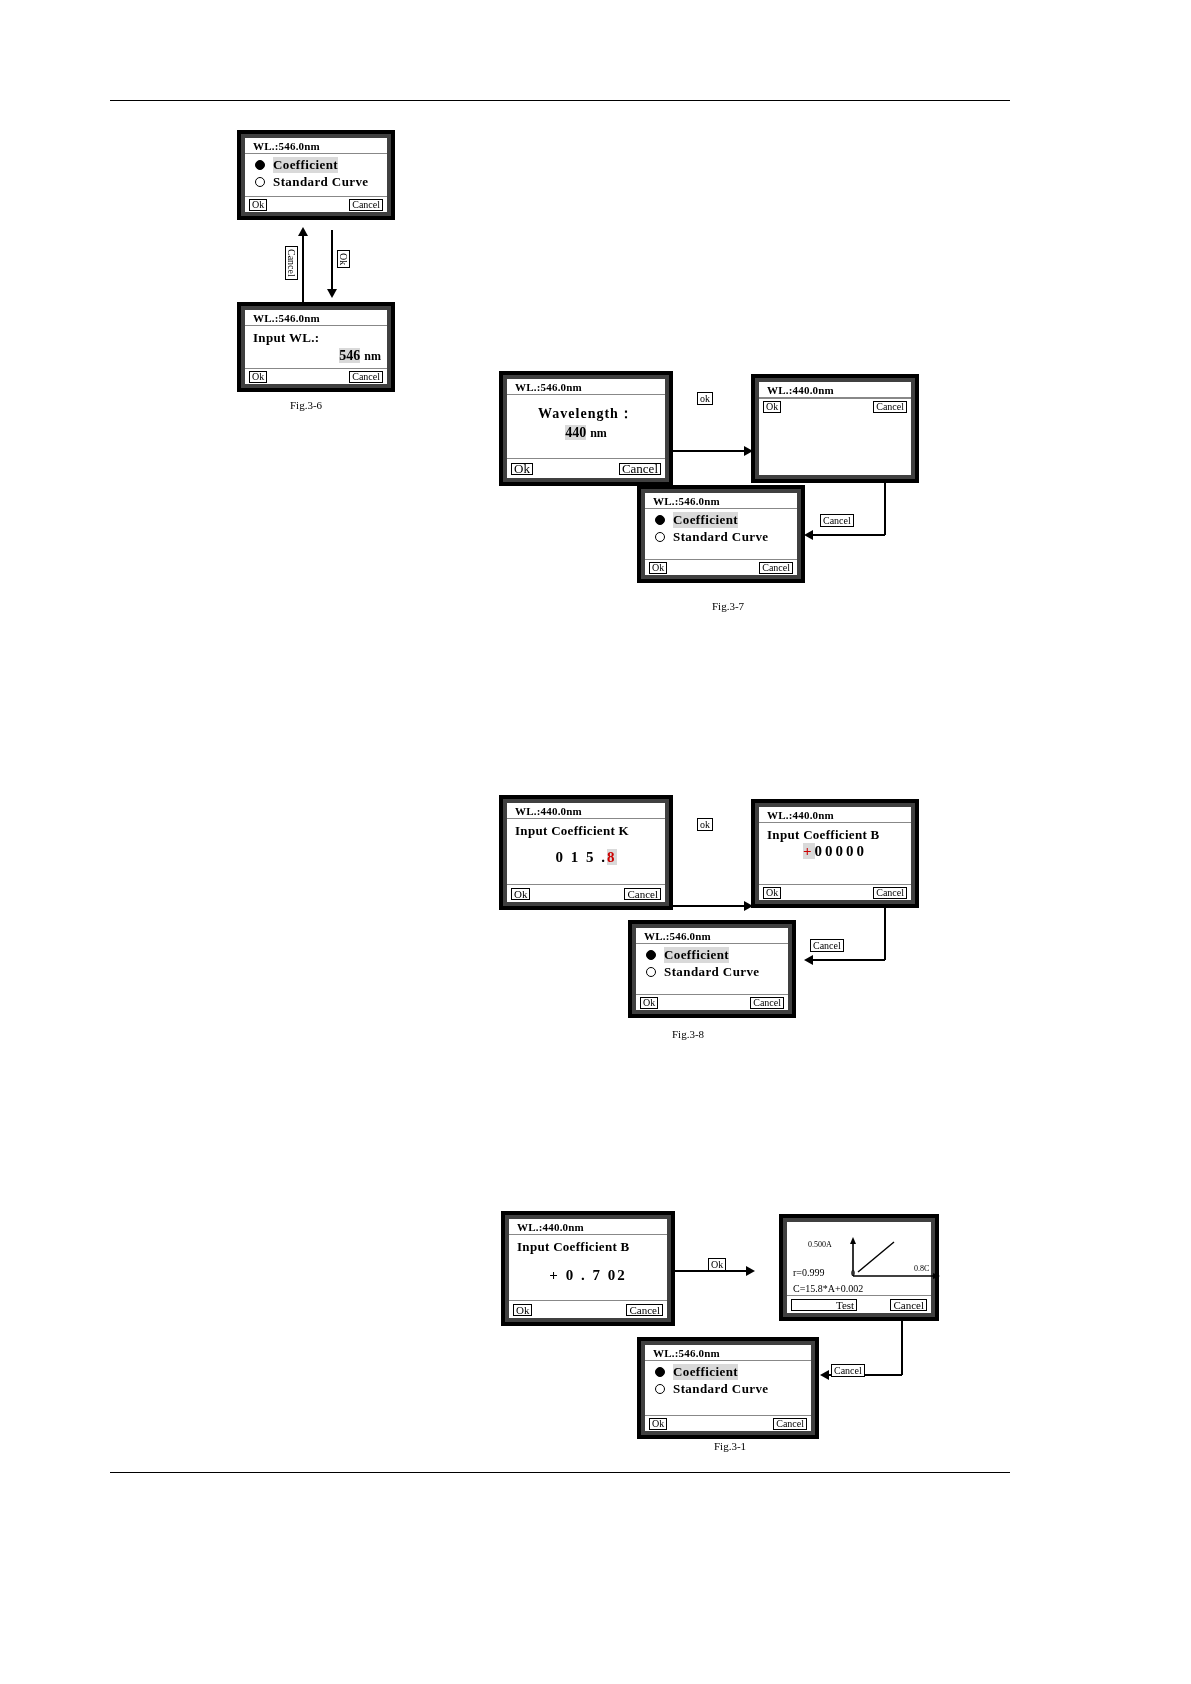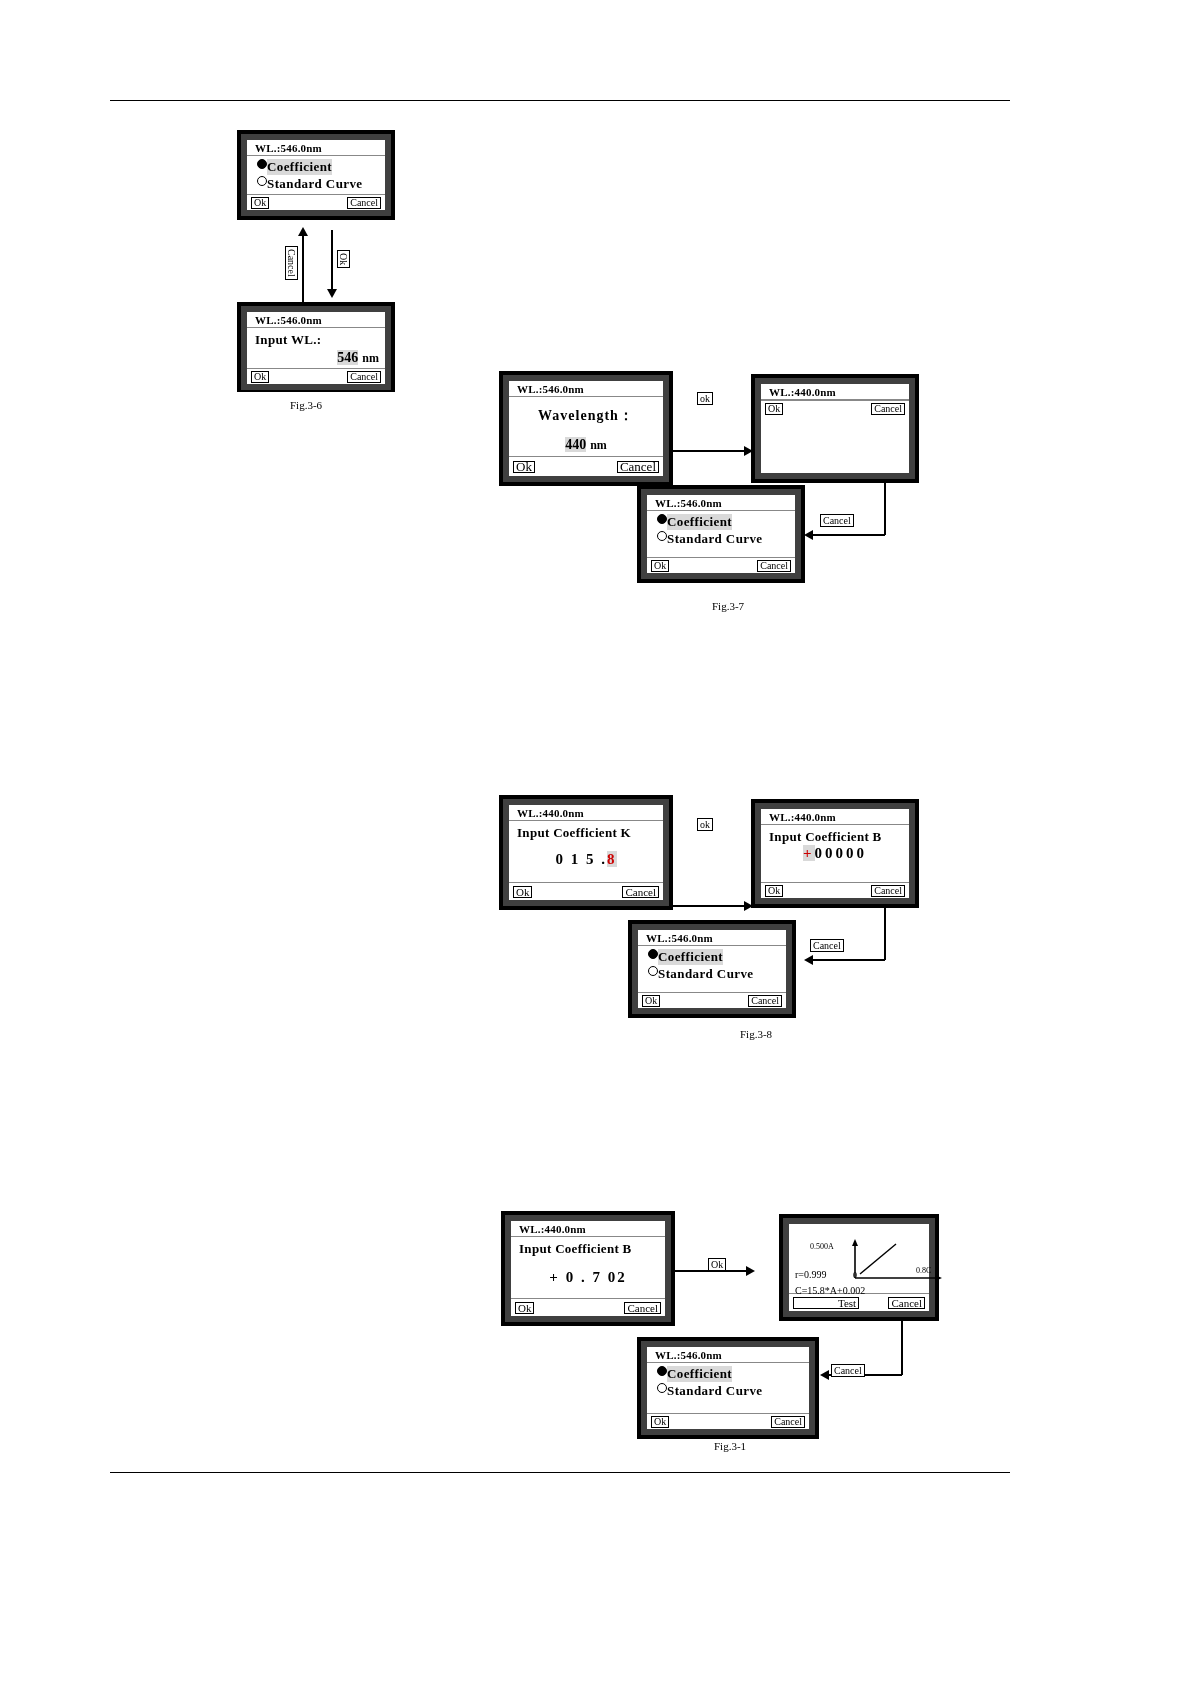--- a/index.html
+++ b/index.html
@@ -26,7 +26,7 @@
     font-family:"Liberation Serif", serif;
     display:flex; flex-direction:column;
   }
-  .lcd-inner { border:6px solid #404040; flex:1; display:flex; flex-direction:column; }
+  .lcd-inner { border:4px solid #404040; flex:1; display:flex; flex-direction:column; }
   .lcd-title {
     font-weight:bold; font-size:11px; letter-spacing:.2px;
     padding:2px 6px 1px 8px; border-bottom:1px solid #888;

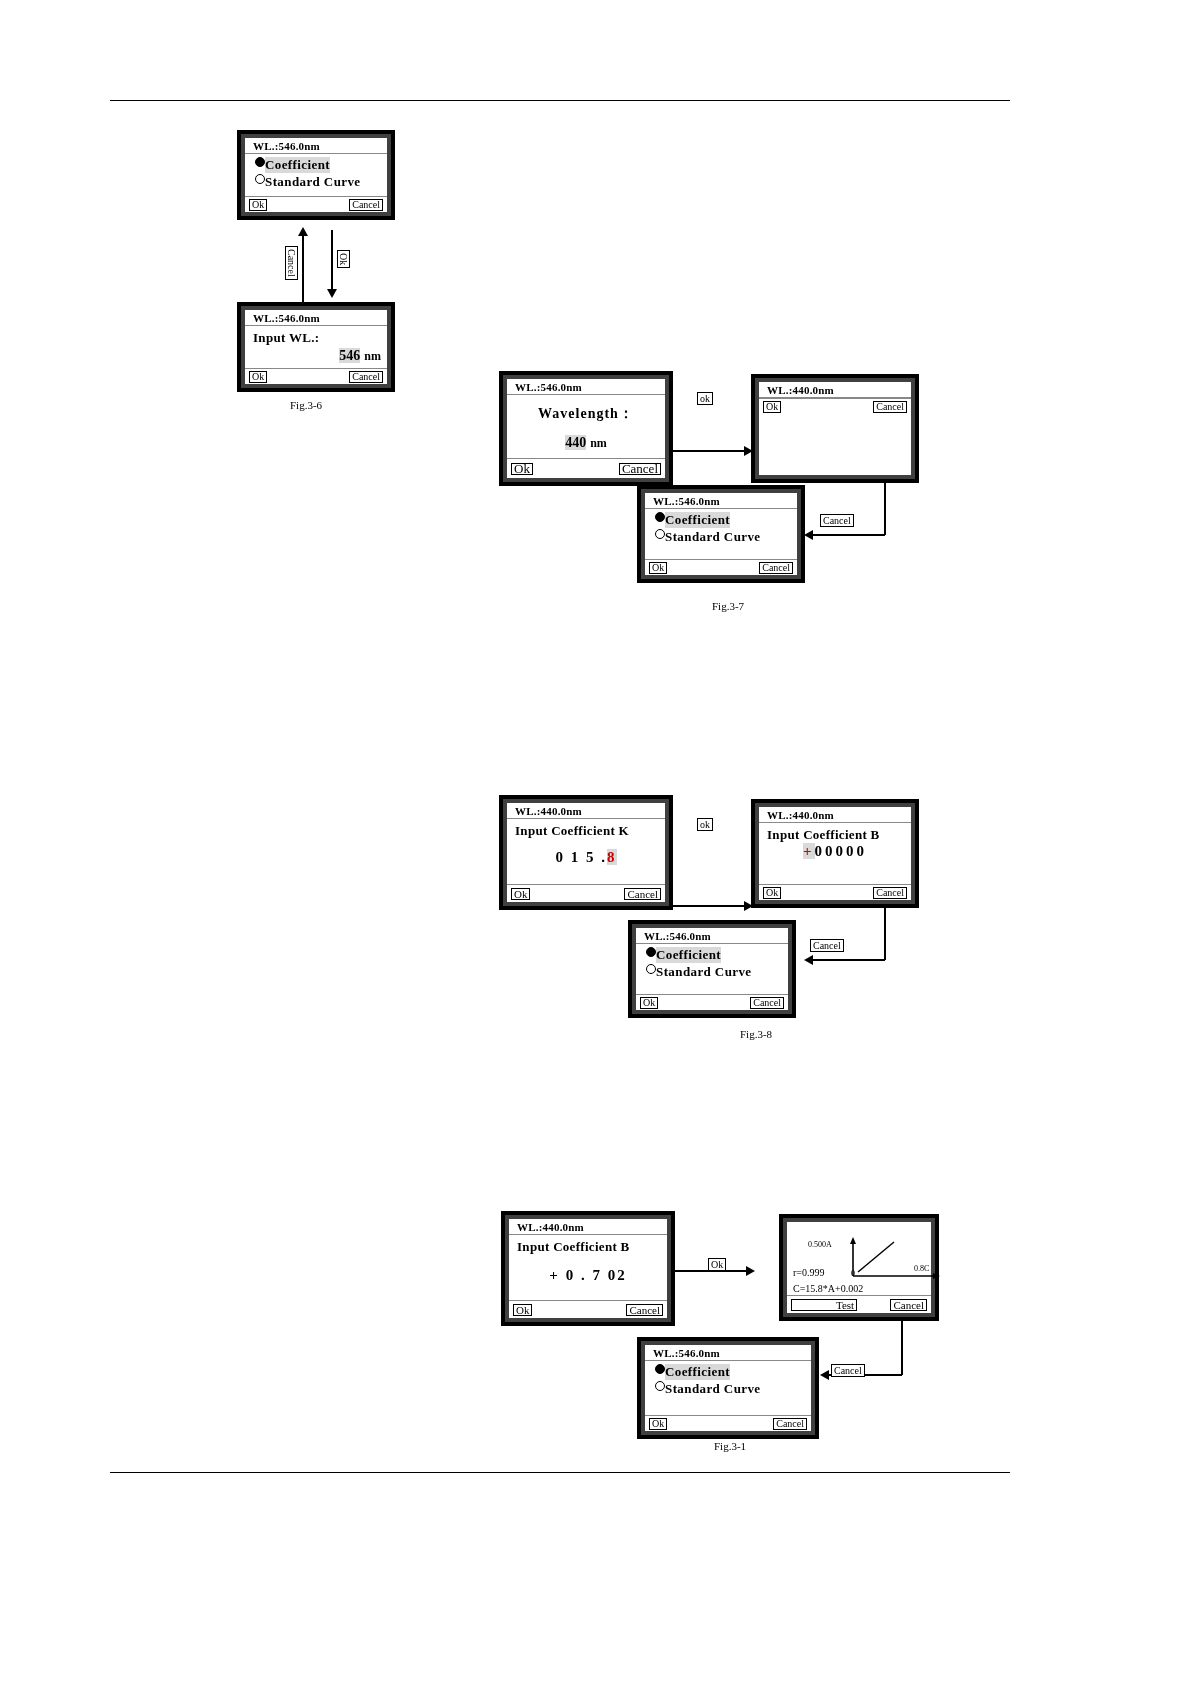--- a/index.html
+++ b/index.html
@@ -43,7 +43,7 @@
     font-size:10px; line-height:10px; padding:0px 2px;
     font-family:"Liberation Serif", serif; white-space:nowrap;
   }
-  .row { display:flex; gap:0; margin:1px 0 0 4px; }
+  .row { display:flex; align-items:center; gap:8px; margin:1px 0 0 4px; }
   .radio {
     width:10px; height:10px; border:1.6px solid #000; border-radius:50%;
     display:inline-block; flex:none;

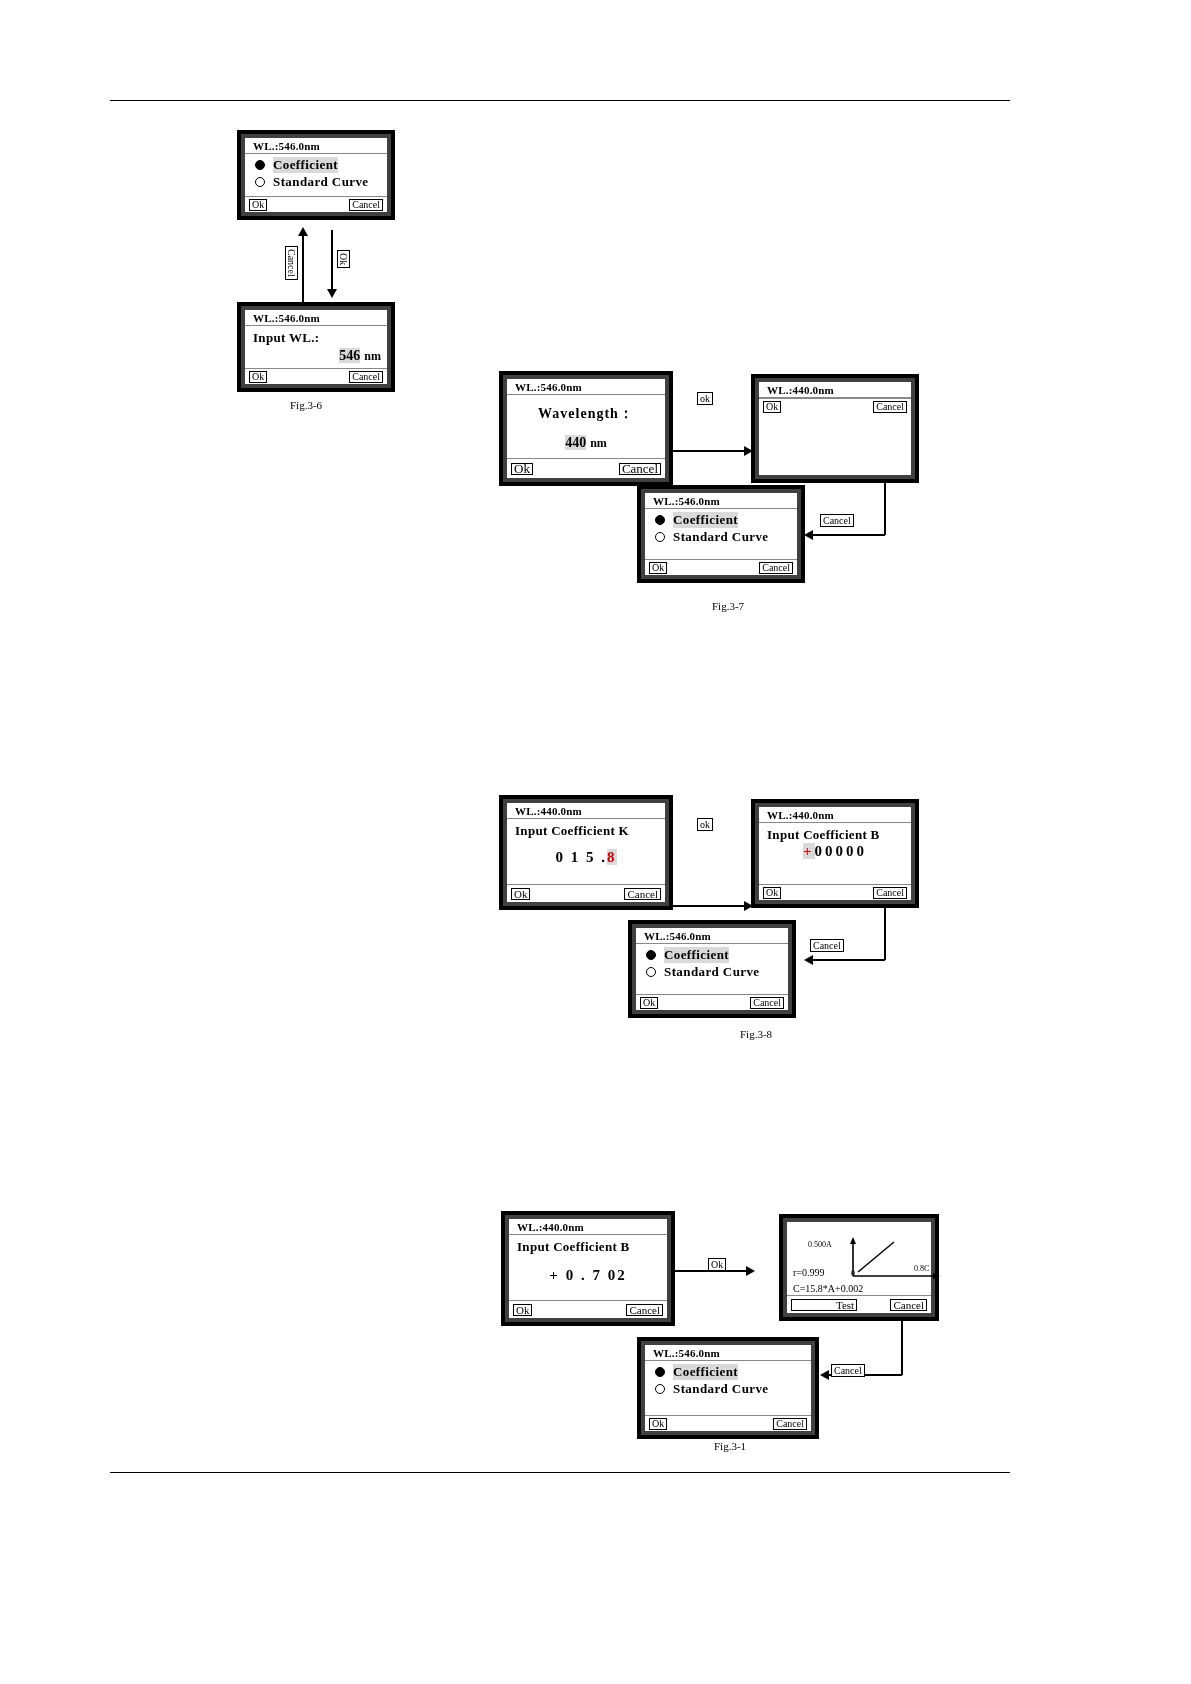--- a/index.html
+++ b/index.html
@@ -144,7 +144,7 @@
       <div class="lcd-title">WL.:546.0nm</div>
       <div class="lcd-body">
         <div class="big-center" style="margin-top:8px;">Wavelength：</div>
-        <div style="text-align:center; margin-top:10px;">
+        <div style="text-align:center; ">
           <span class="hl" style="font-size:14px; font-weight:bold;">440</span>
           <span style="font-size:12px; font-weight:bold;">nm</span>
         </div>

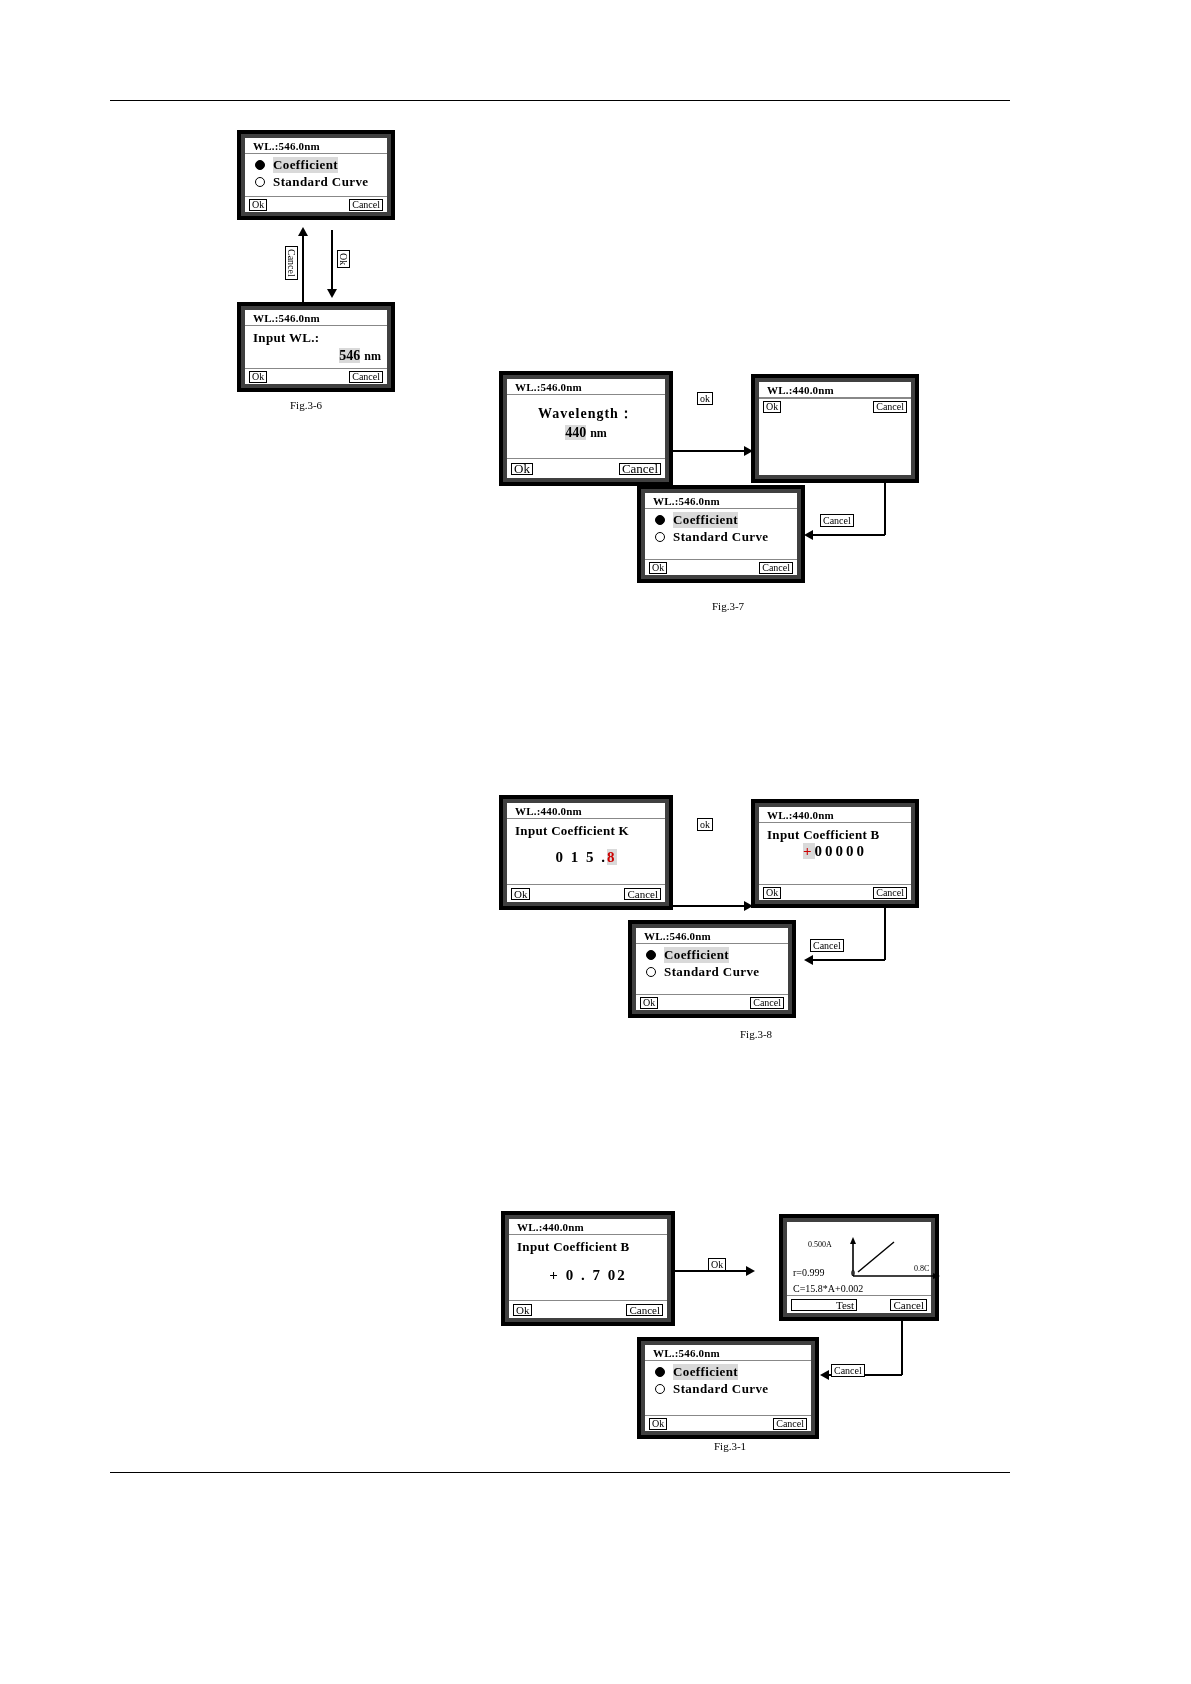--- a/index.html
+++ b/index.html
@@ -258,7 +258,7 @@
     </div>
   </div>
 
-  <div class="caption" style="left:740px; top:1028px;">Fig.3-8</div>
+  <div class="caption" style="left:672px; top:1028px;">Fig.3-8</div>
 
   <div class="lcd" style="left:502px; top:1212px; width:172px; height:113px;">
     <div class="lcd-inner">

